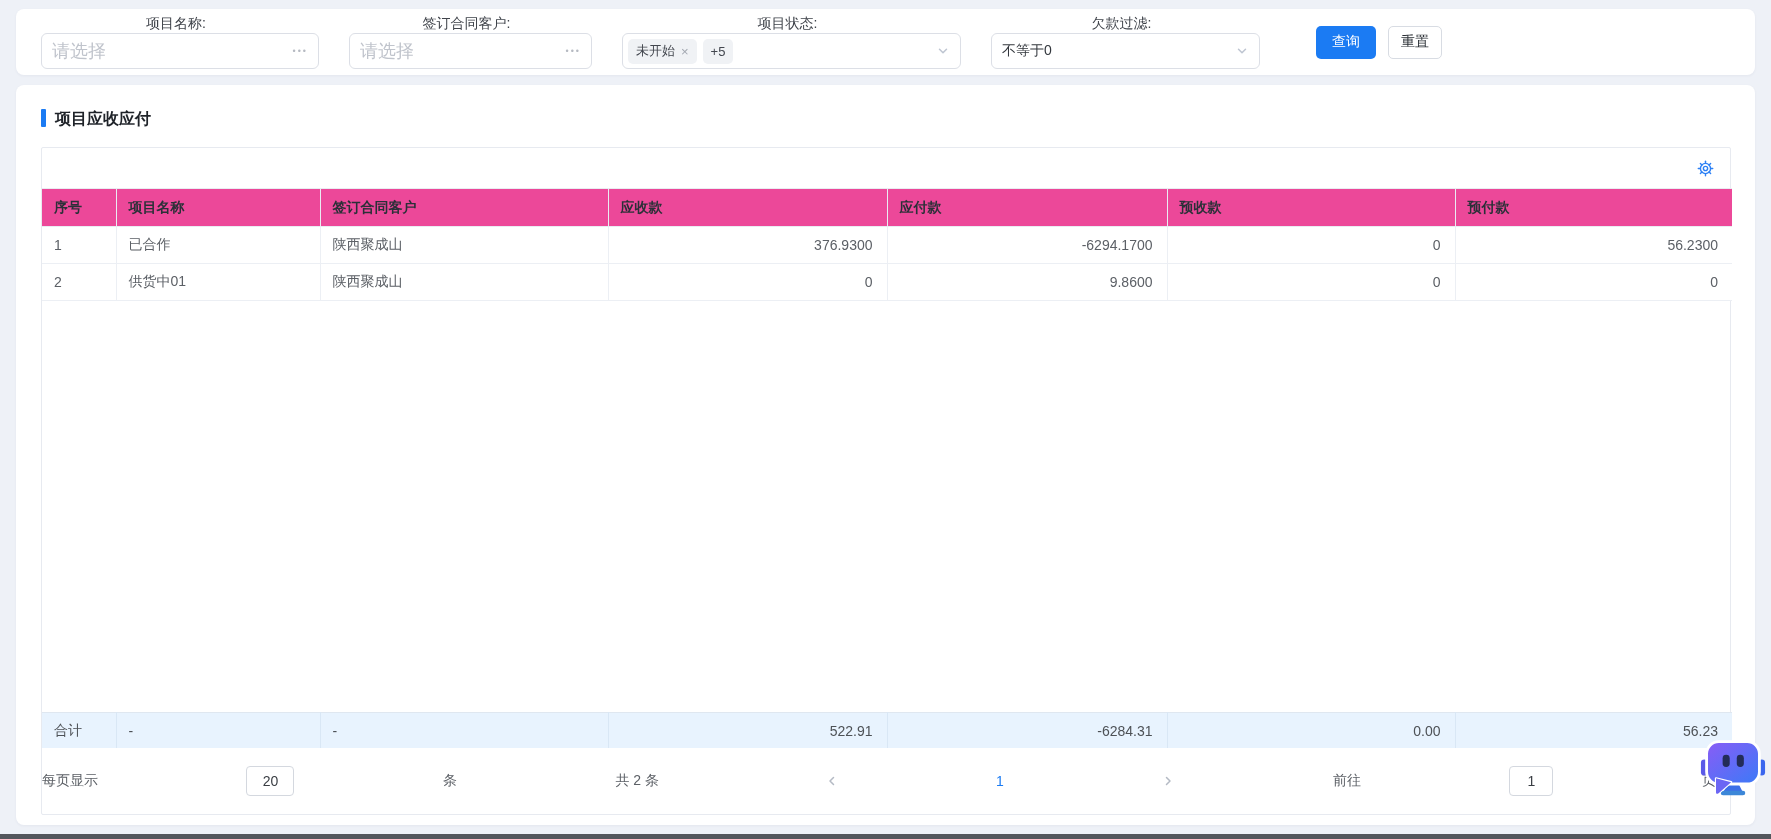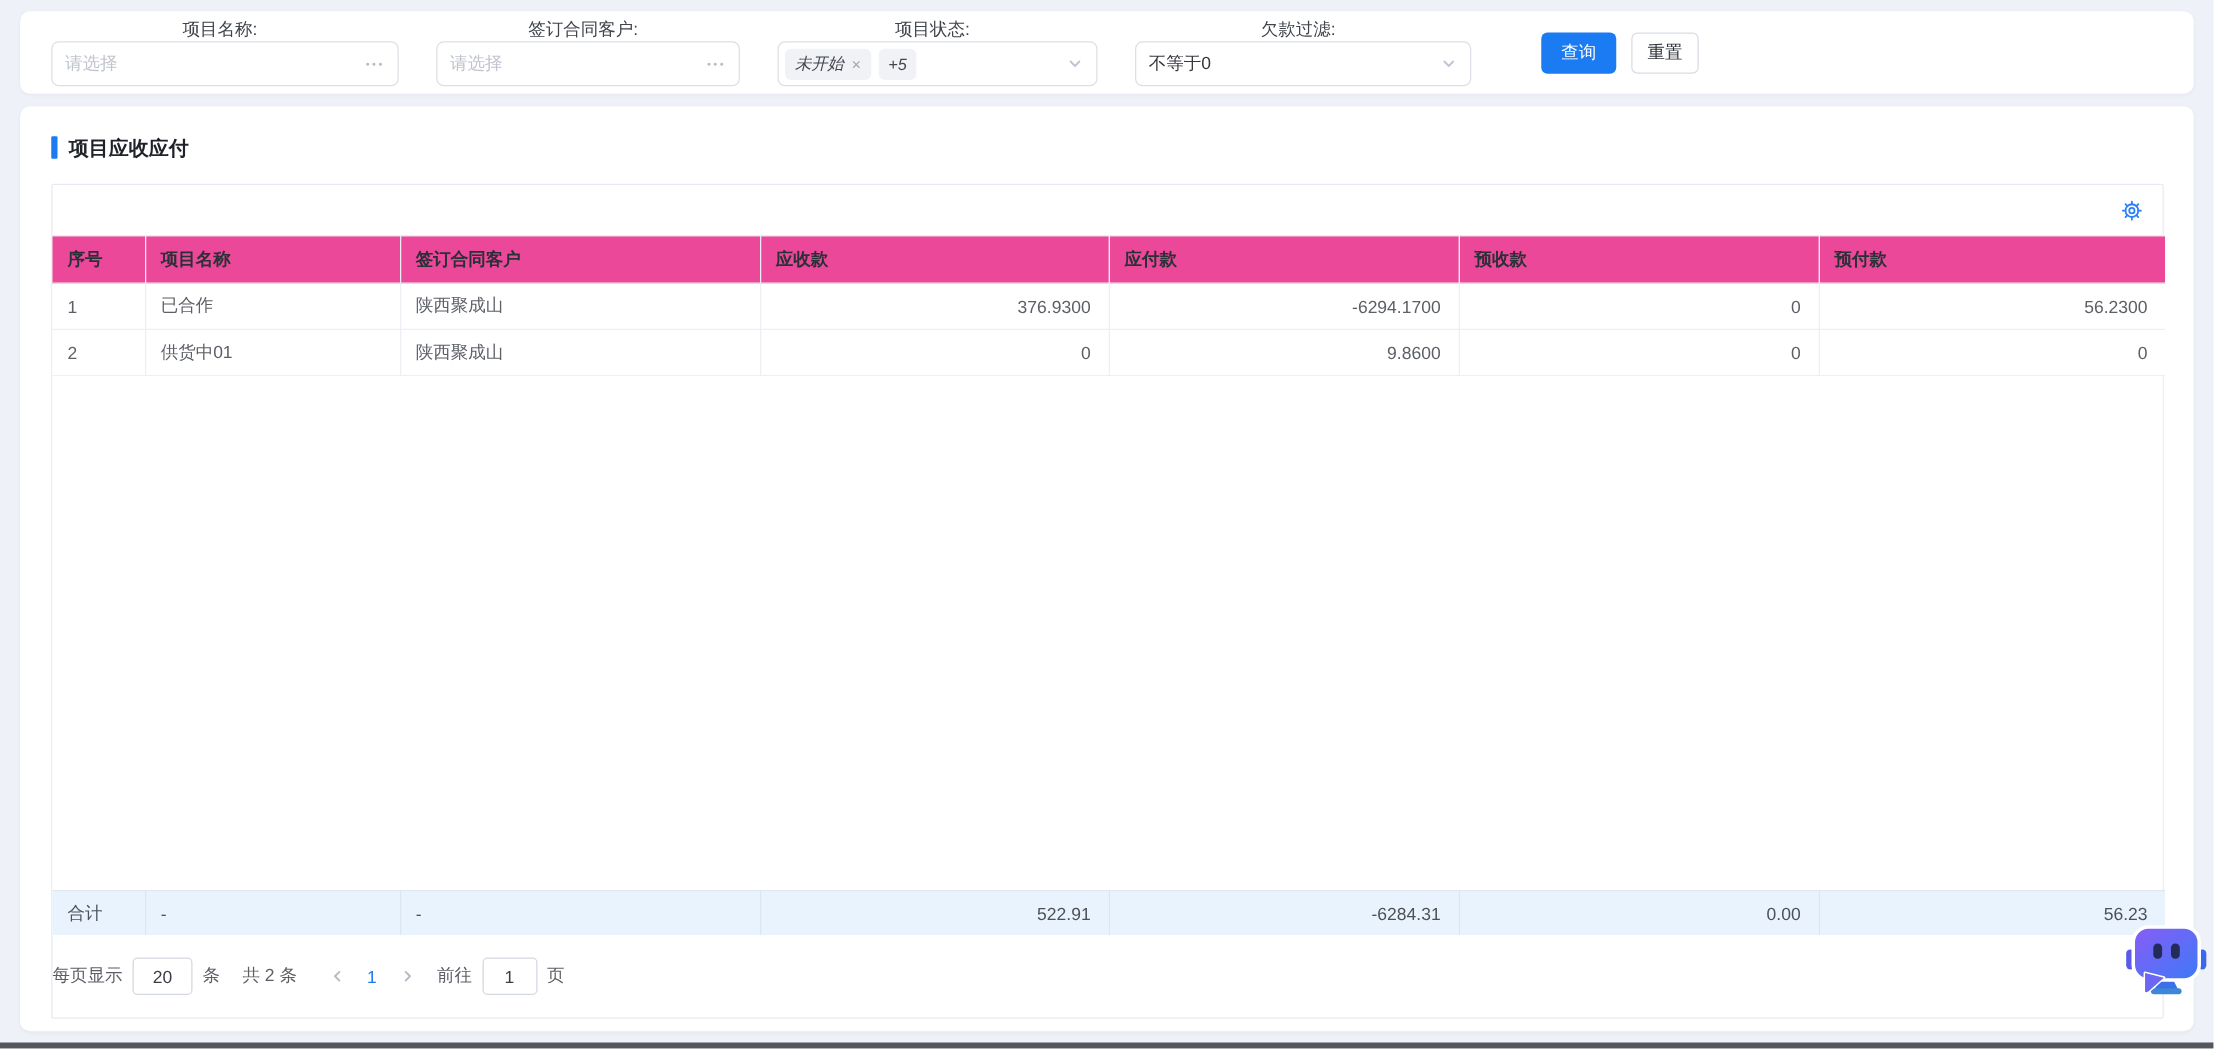--- a/index.html
+++ b/index.html
@@ -15,7 +15,7 @@
   .fgroup{display:flex;align-items:center;margin-right:30px;flex-direction:column;}
   .flabel{font-size:14px;color:#3f434a;margin-right:8px;white-space:nowrap;}
   .selbox{height:36px;border:1px solid #dcdfe6;border-radius:6px;background:#fff;display:flex;align-items:center;padding:0 10px;box-sizing:border-box;cursor:pointer;}
-  .placeholder{font-size:14px;color:#c0c4cc;}
+  .placeholder{font-size:18px;color:#c0c4cc;}
   .value-text{font-size:14px;color:#33373d;}
   .dots{margin-left:auto;font-size:9px;letter-spacing:2px;color:#b6bac2;}
   .chev{margin-left:auto;display:flex;align-items:center;}

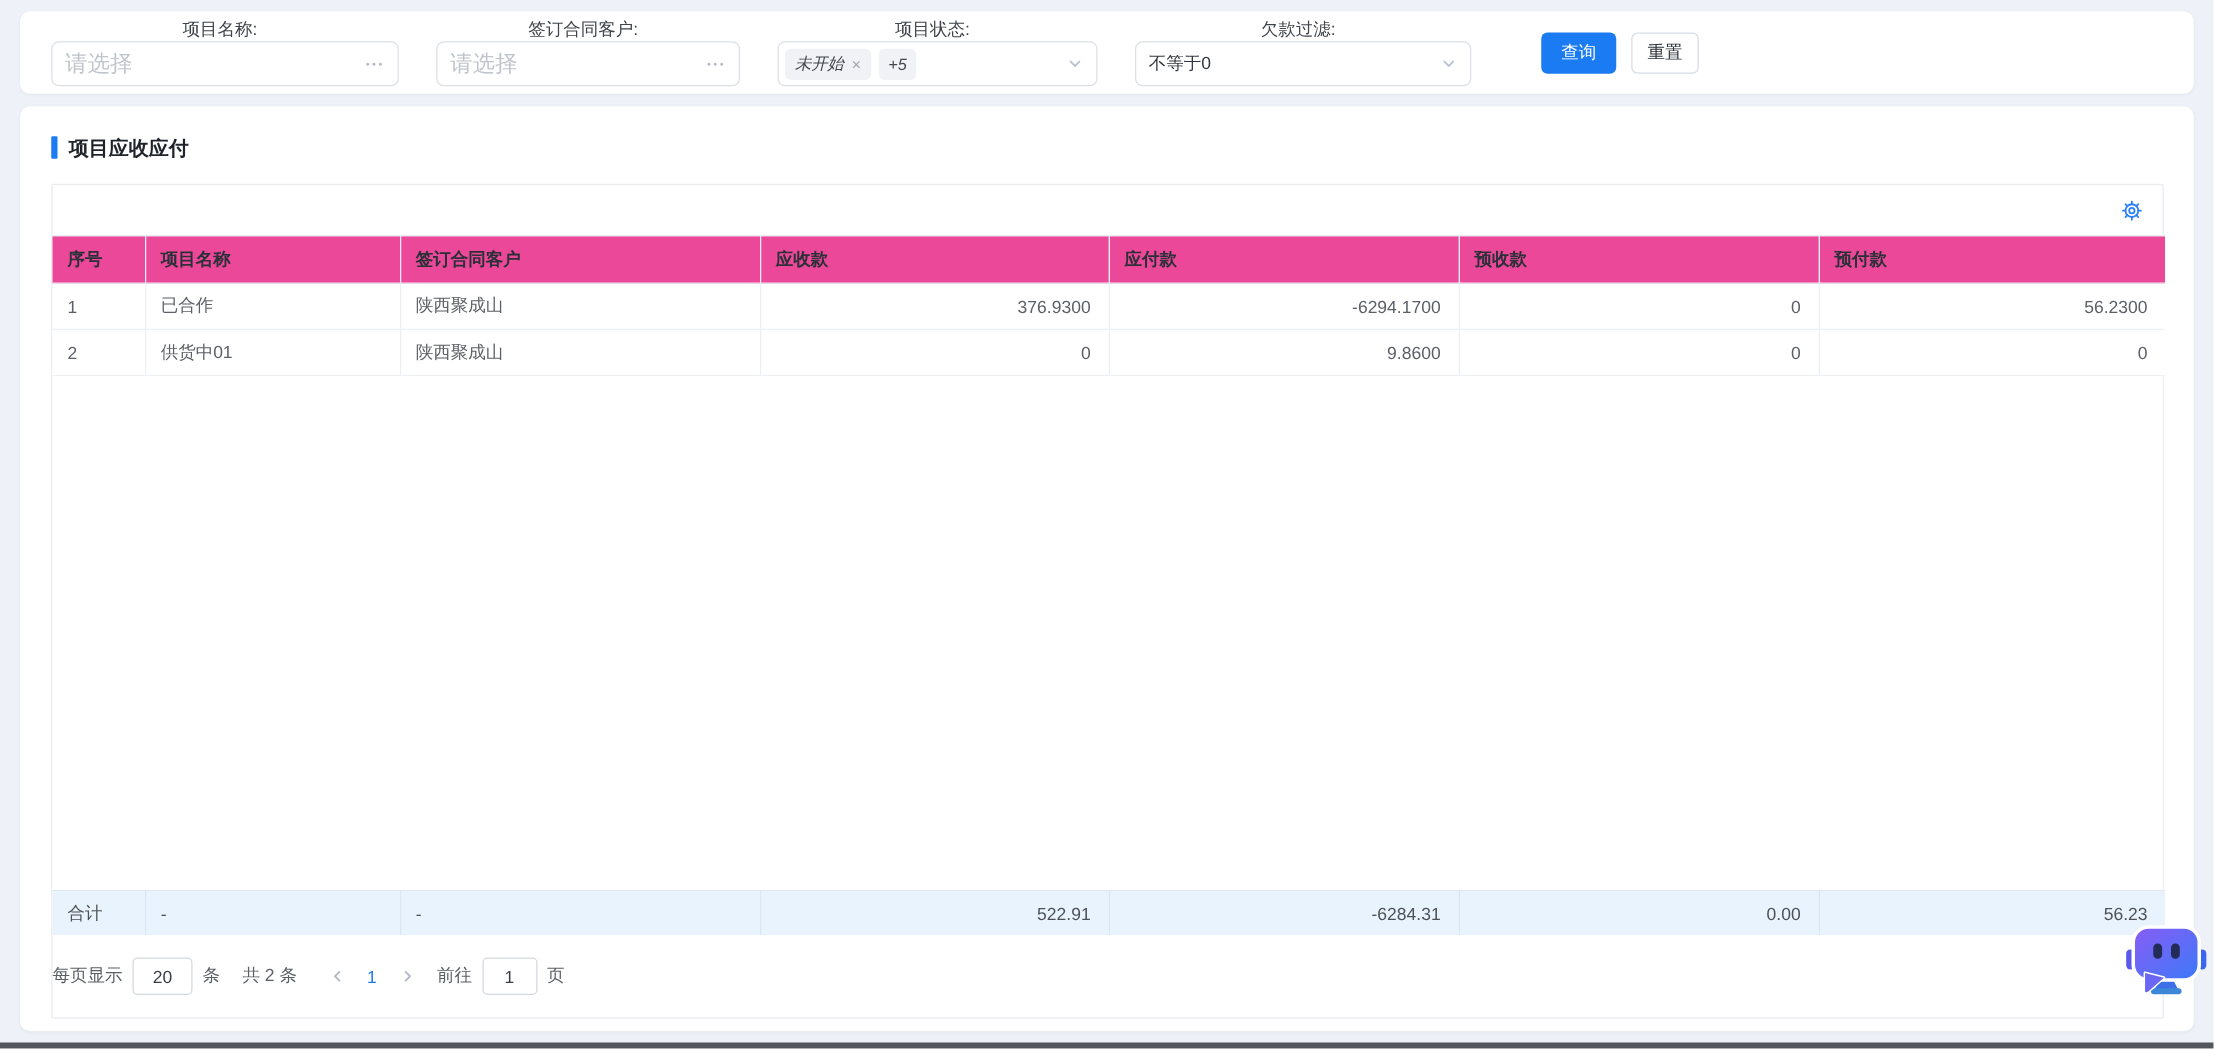--- a/index.html
+++ b/index.html
@@ -88,7 +88,7 @@
 
     <div class="fgroup">
       <span class="flabel">项目状态:</span>
-      <div class="selbox" style="width:256px;padding-left:5px;font-style:italic;">
+      <div class="selbox" style="width:339px;padding-left:5px;">
         <span class="tag">
           <span>未开始</span>
           <span class="tag-x">×</span>

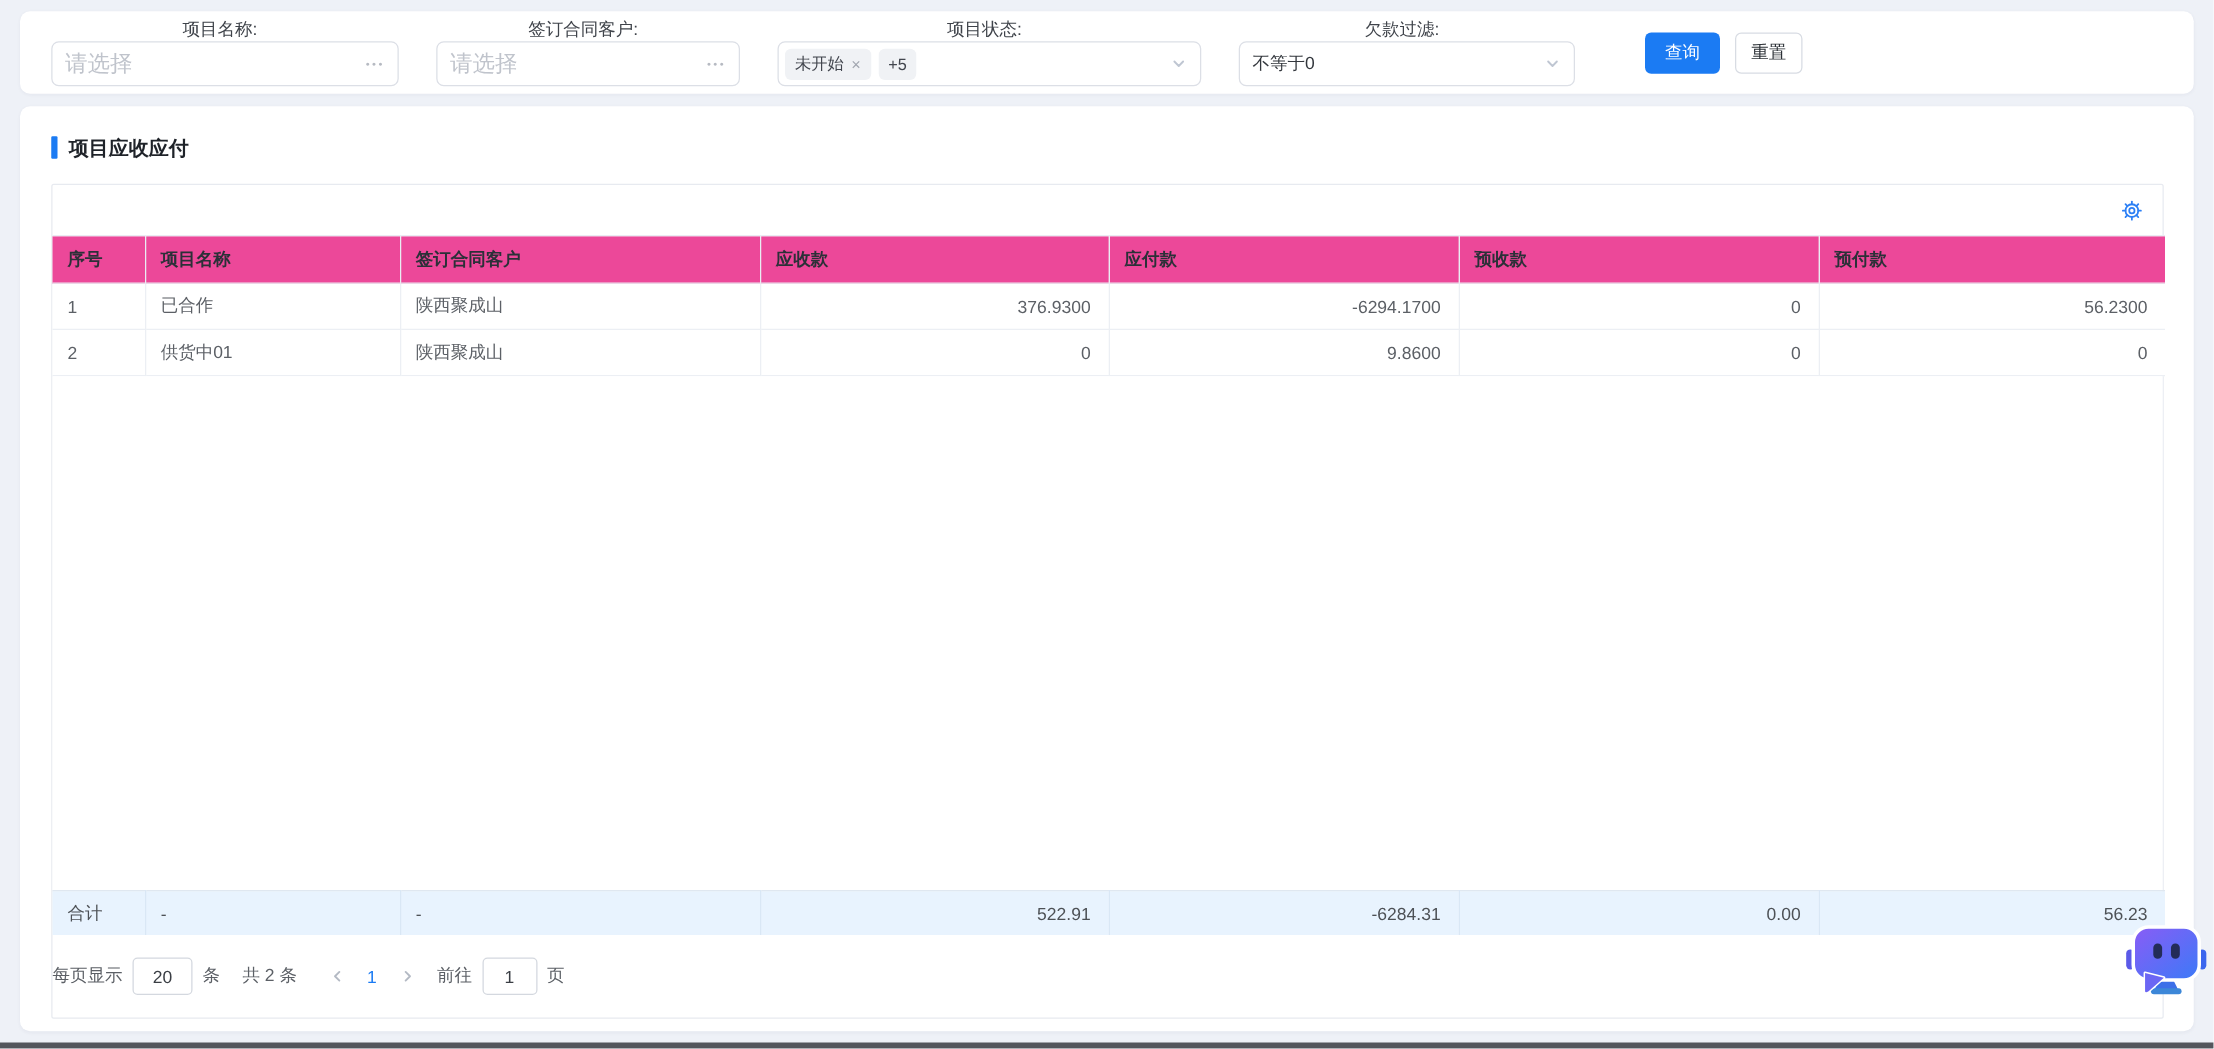--- a/index.html
+++ b/index.html
@@ -50,7 +50,7 @@
   .sum-table td:last-child{border-right:none;}
 
   
-  .pager{height:66px;display:flex;align-items:center;justify-content:flex-start;padding-right:14px;font-size:14px;color:#5c6066;flex:0 0 auto;}
+  .pager{height:66px;display:flex;align-items:center;justify-content:space-between;padding-right:14px;font-size:14px;color:#5c6066;flex:0 0 auto;}
   .pg-input{width:48px;height:30px;border:1px solid #d4d8df;border-radius:4px;text-align:center;font-size:14px;color:#3a3e44;margin:0 8px;font-family:inherit;outline:none;box-sizing:border-box;}
   .pg-goto-input{width:44px;}
   .pg-total{margin:0 18px;}

